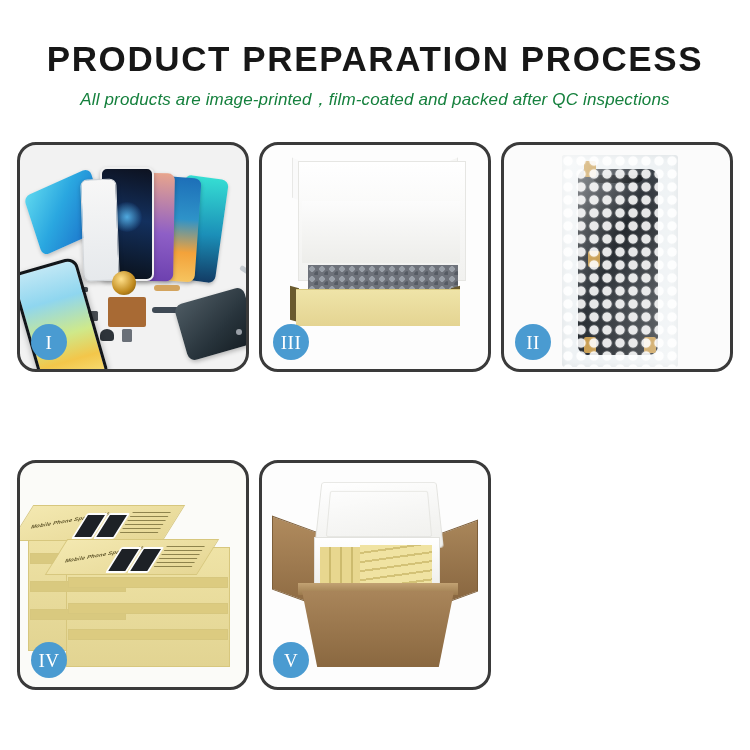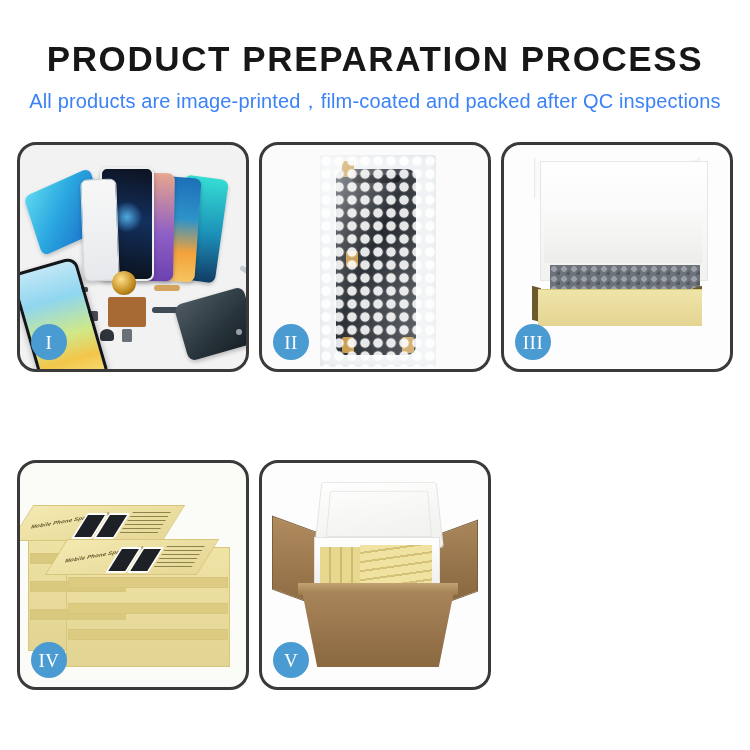--- a/index.html
+++ b/index.html
@@ -20,8 +20,8 @@
   }
   .subtitle{
     margin:0;padding-top:15px;
-    font-size:20px;font-weight:400;letter-spacing:.15px;
-    color:#3b82f6;line-height:1;white-space:nowrap;
+    font-size:17px;font-weight:400;letter-spacing:.15px;
+    color:#15803d;line-height:1;white-space:nowrap;font-style:italic;
   }
 
   

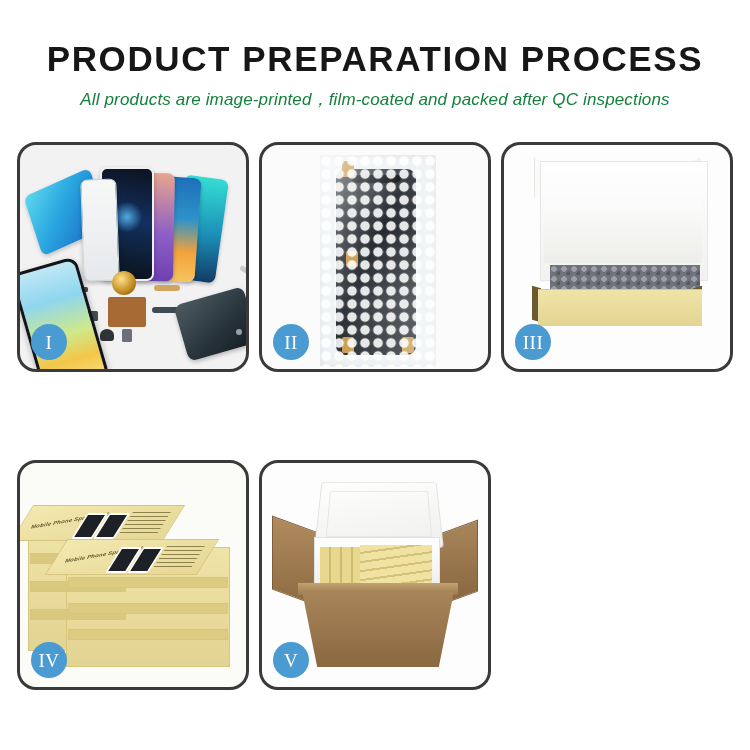--- a/index.html
+++ b/index.html
@@ -300,6 +300,20 @@
       <div class="badge">I</div>
     </div>
 
+    <div class="panel p3">
+      <div class="scene">
+        <div class="lidFlapL"></div>
+        <div class="lidFlapR"></div>
+        <div class="lidBack"></div>
+        <div class="foamTop"></div>
+        <div class="darkFoam"></div>
+        <div class="boxEndL"></div>
+        <div class="boxEndR"></div>
+        <div class="boxFront"></div>
+      </div>
+      <div class="badge">III</div>
+    </div>
+
     <div class="panel p2">
       <div class="scene">
         <div class="bag">
@@ -313,20 +327,6 @@
         </div>
       </div>
       <div class="badge">II</div>
-    </div>
-
-    <div class="panel p3">
-      <div class="scene">
-        <div class="lidFlapL"></div>
-        <div class="lidFlapR"></div>
-        <div class="lidBack"></div>
-        <div class="foamTop"></div>
-        <div class="darkFoam"></div>
-        <div class="boxEndL"></div>
-        <div class="boxEndR"></div>
-        <div class="boxFront"></div>
-      </div>
-      <div class="badge">III</div>
     </div>
 
     <div class="panel p4">

